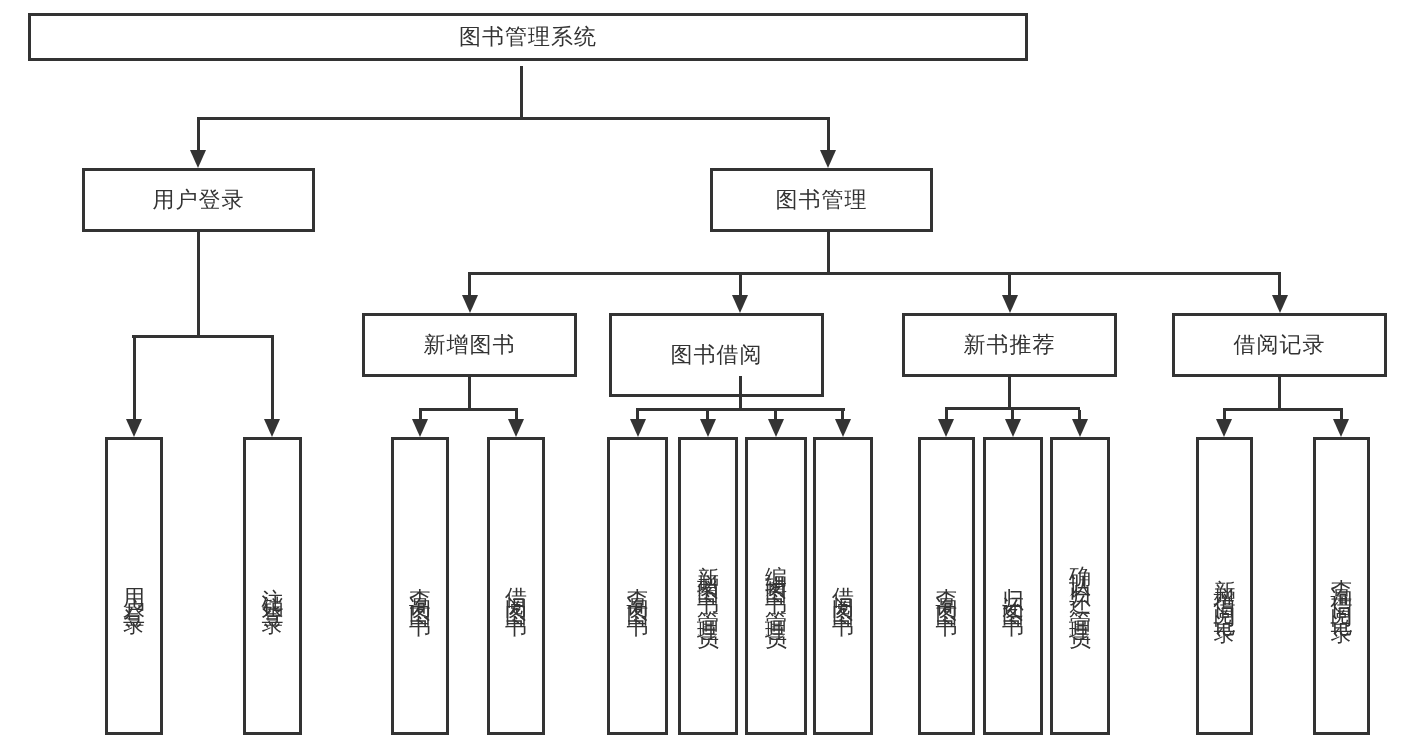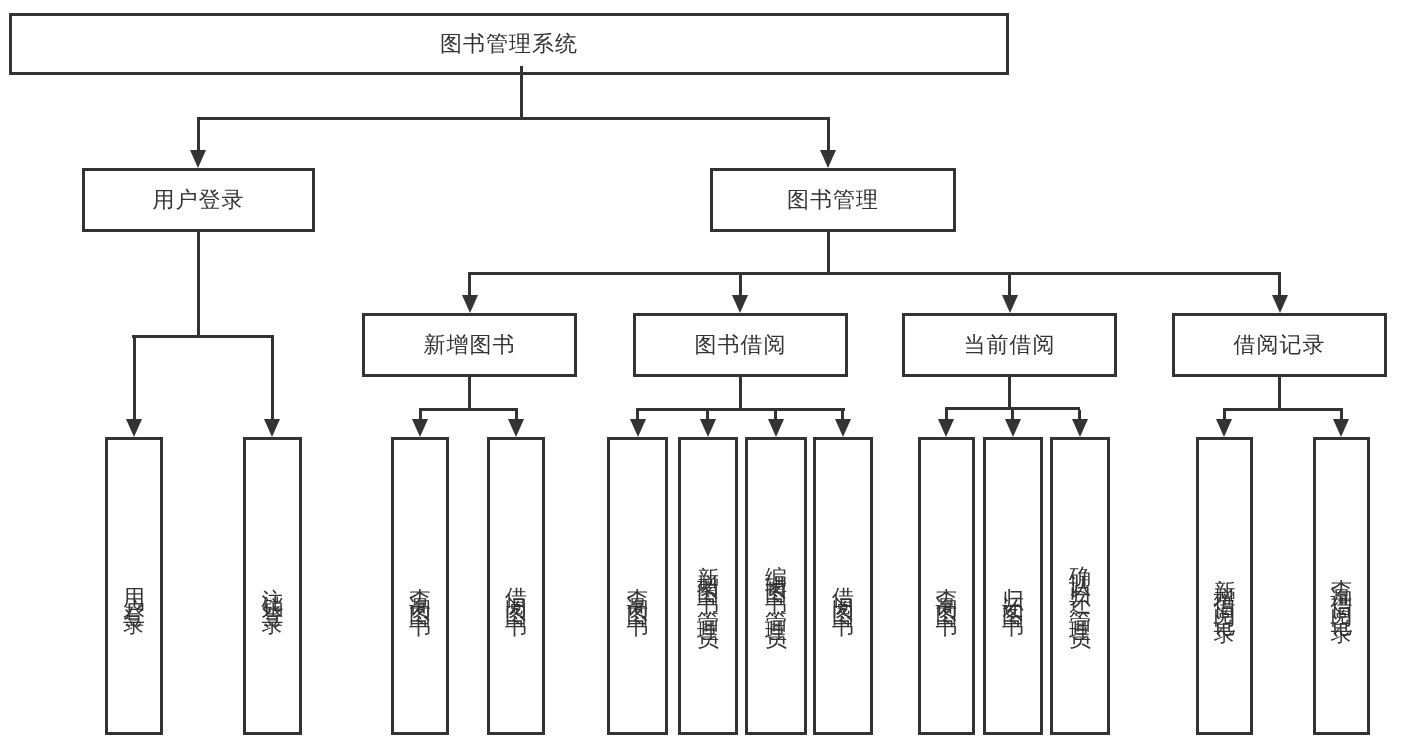--- a/index.html
+++ b/index.html
@@ -52,7 +52,7 @@
 
 <div class="canvas">
 
-  <div class="box" style="left:9px;top:13px;width:1000px;height:62px">图书管理系统</div>
+  <div class="box" style="left:28px;top:13px;width:1000px;height:48px">图书管理系统</div>
 
   <div class="v" style="left:520px;top:66px;height:51px"></div>
   <div class="h" style="left:197px;top:117px;width:633px"></div>

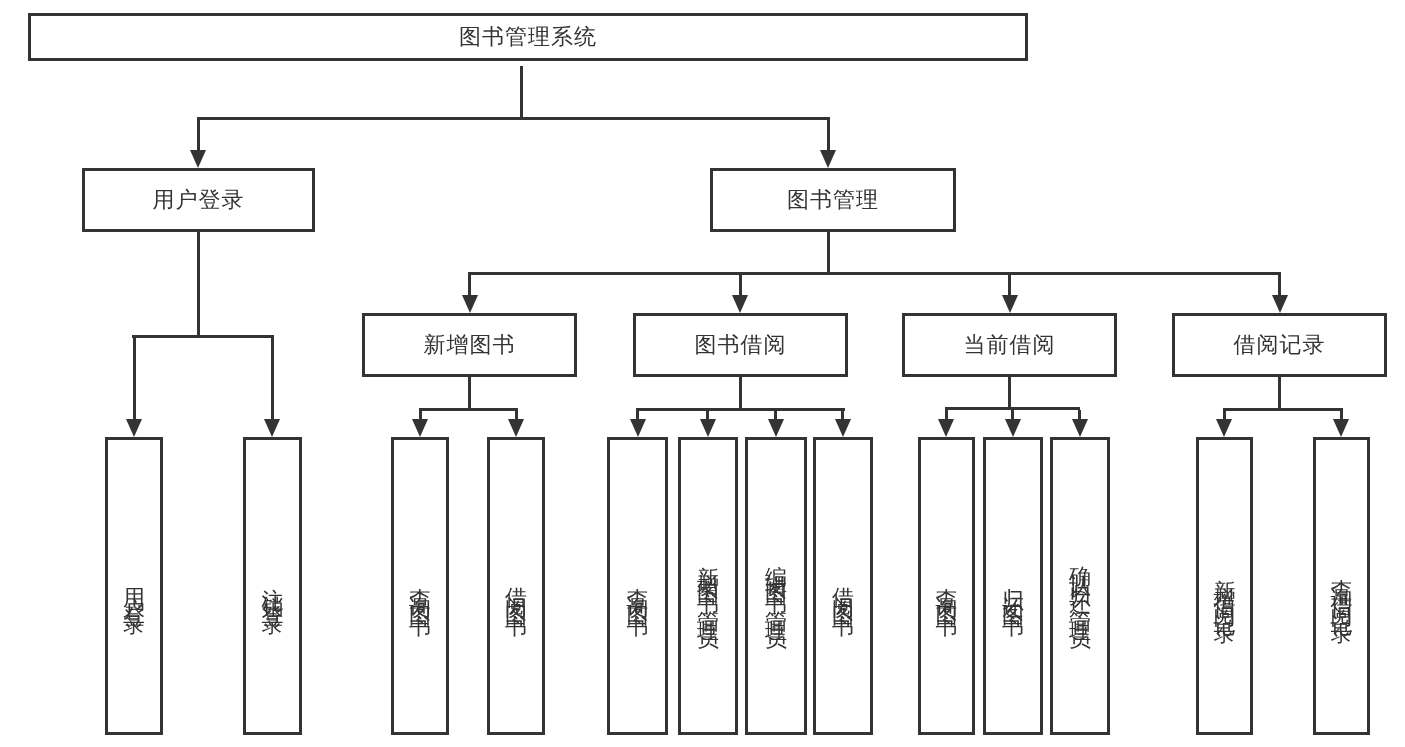--- a/index.html
+++ b/index.html
@@ -62,7 +62,7 @@
   <div class="arw" style="left:820px;top:150px"></div>
 
   <div class="box" style="left:82px;top:168px;width:233px;height:64px">用户登录</div>
-  <div class="box" style="left:710px;top:168px;width:246px;height:64px">图书管理</div>
+  <div class="box" style="left:710px;top:168px;width:223px;height:64px">图书管理</div>
 
   <div class="v" style="left:197px;top:231px;height:104px"></div>
   <div class="h" style="left:132px;top:335px;width:142px"></div>

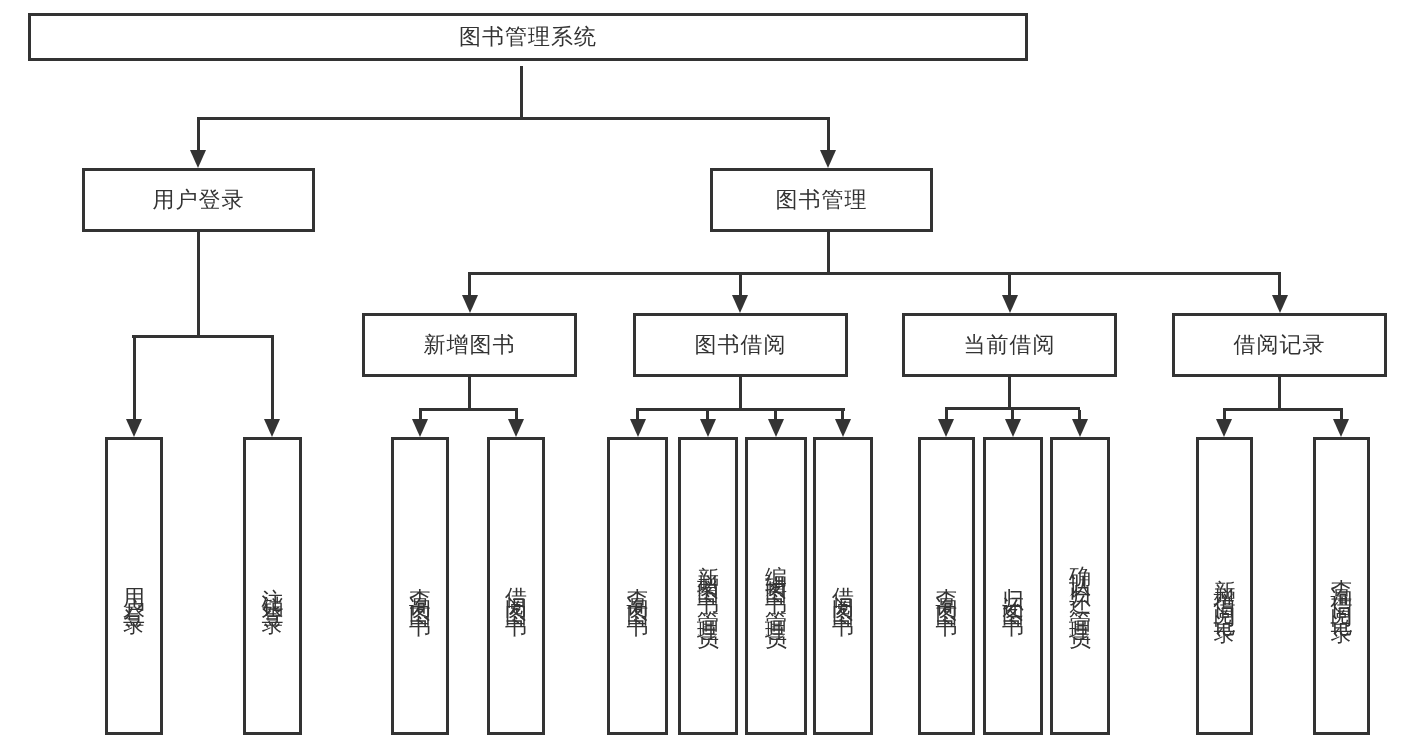--- a/index.html
+++ b/index.html
@@ -83,7 +83,7 @@
   <div class="arw" style="left:1272px;top:295px"></div>
 
   <div class="box" style="left:362px;top:313px;width:215px;height:64px">新增图书</div>
-  <div class="box" style="left:633px;top:313px;width:215px;height:64px">图书借阅</div>
+  <div class="box" style="left:609px;top:313px;width:215px;height:84px">图书借阅</div>
   <div class="box" style="left:902px;top:313px;width:215px;height:64px">当前借阅</div>
   <div class="box" style="left:1172px;top:313px;width:215px;height:64px">借阅记录</div>
 

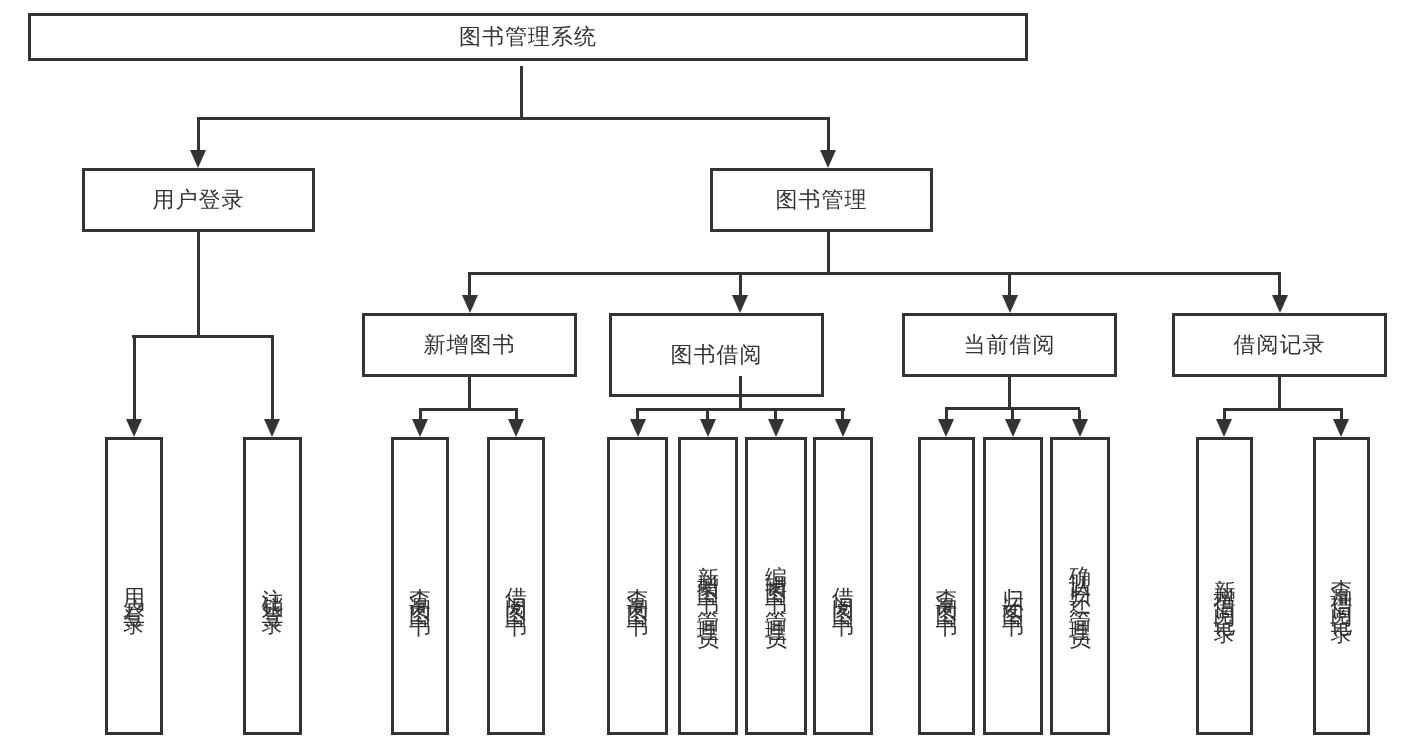--- a/index.html
+++ b/index.html
@@ -84,7 +84,7 @@
 
   <div class="box" style="left:362px;top:313px;width:215px;height:64px">新增图书</div>
   <div class="box" style="left:609px;top:313px;width:215px;height:84px">图书借阅</div>
-  <div class="box" style="left:902px;top:313px;width:215px;height:64px">当前借阅</div>
+  <div class="box" style="left:902px;top:313px;width:215px;height:64px">新书推荐</div>
   <div class="box" style="left:1172px;top:313px;width:215px;height:64px">借阅记录</div>
 
   <div class="v" style="left:468px;top:376px;height:32px"></div>

